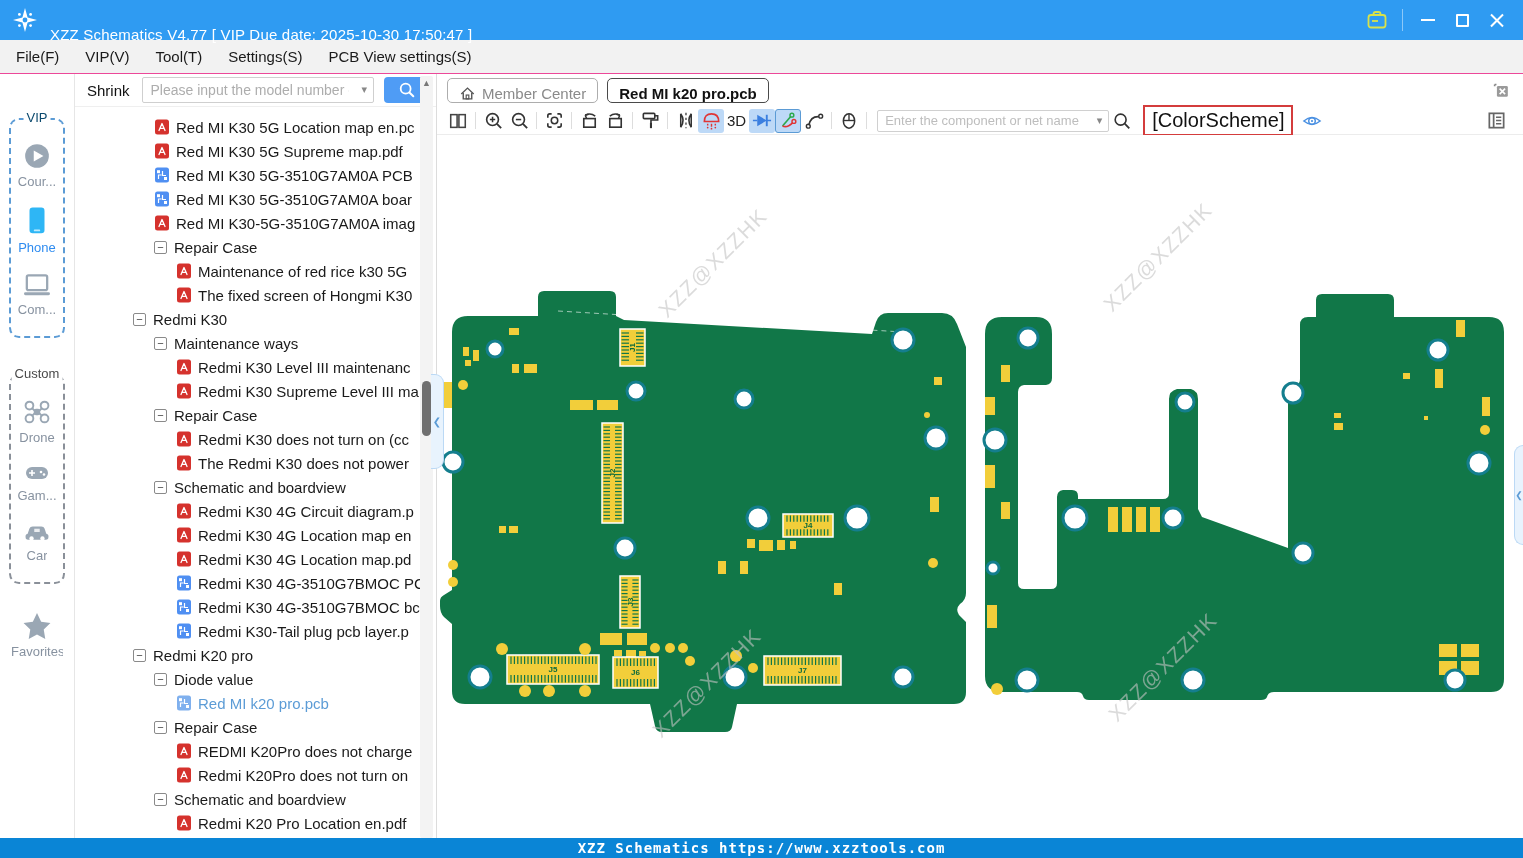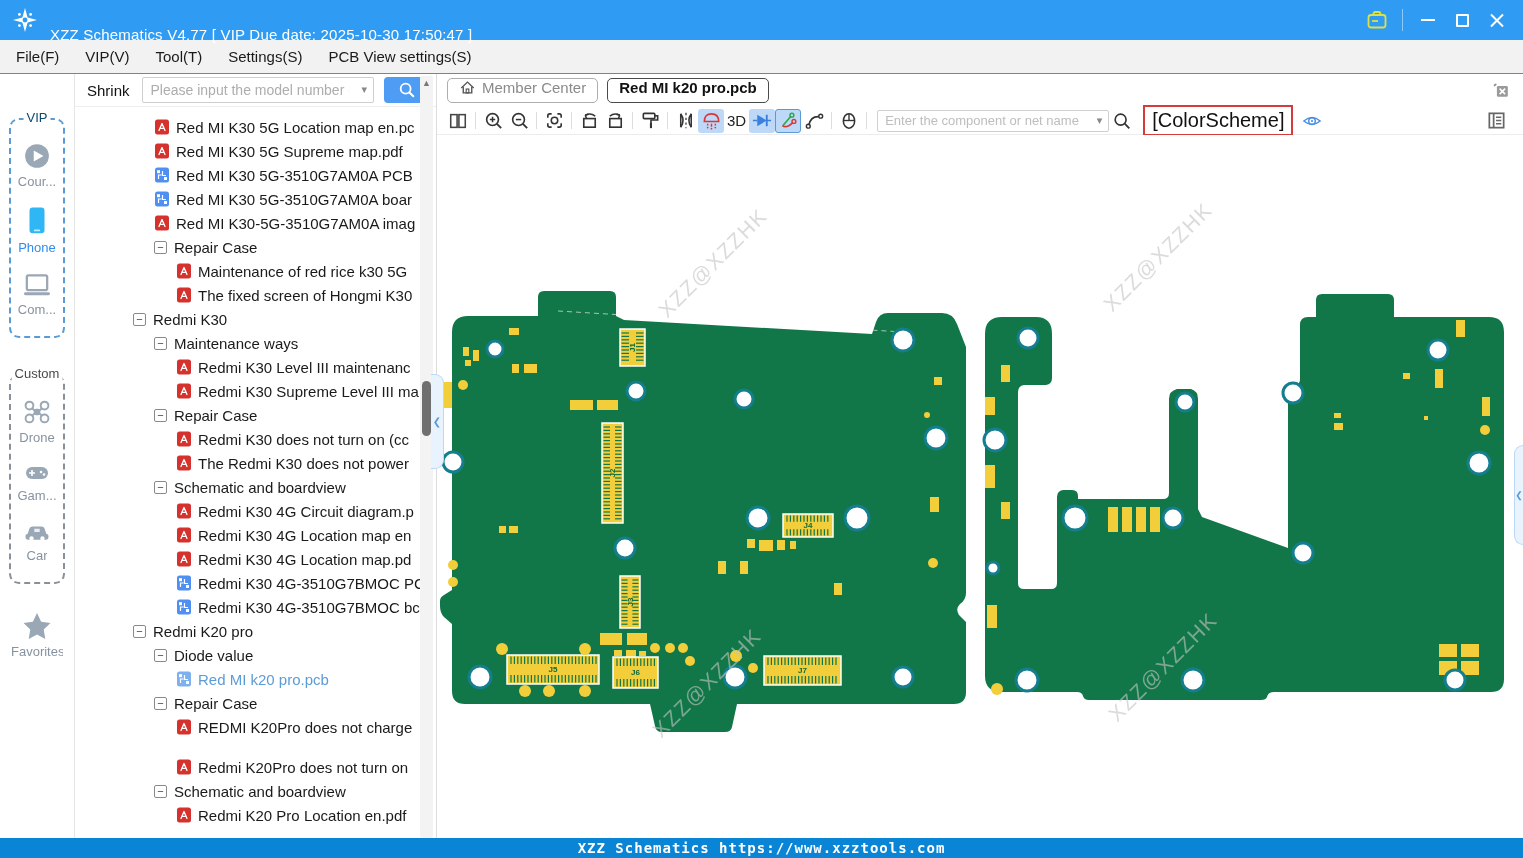--- a/index.html
+++ b/index.html
@@ -67,7 +67,7 @@
 
   
   .tabsrow { height:33px; display:flex; align-items:center; padding-left:10px; position:relative; flex:0 0 auto; }
-  .tab { display:flex; align-items:flex-start; gap:6px; border:1px solid #ADADAD; border-radius:5px; height:25px; padding:0 11px; margin-right:9px; font-size:15px; color:#8a8a8a; background:#fff; cursor:pointer; }
+  .tab { display:flex; align-items:flex-end; gap:6px; border:1px solid #ADADAD; border-radius:5px; height:25px; padding:0 11px; margin-right:9px; font-size:15px; color:#8a8a8a; background:#fff; cursor:pointer; }
   .tab.active { border:1px solid #4a4a4a; color:#111; font-weight:bold; }
   .closeall { position:absolute; right:12px; top:6px; cursor:pointer; }
 

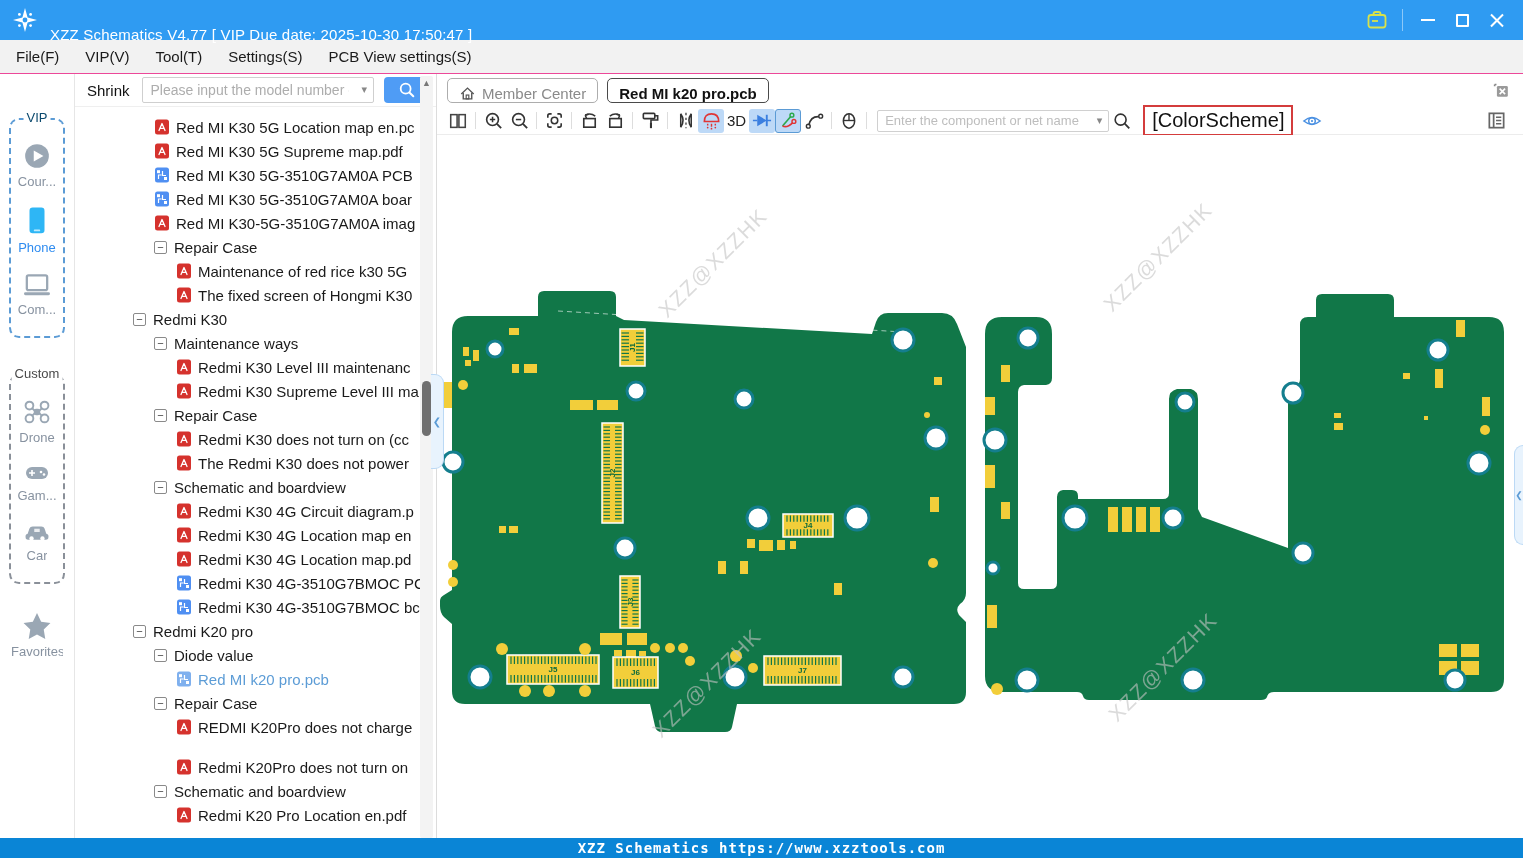--- a/index.html
+++ b/index.html
@@ -360,6 +360,15 @@
               <rect x="10" y="10" width="3" height="3" fill="#fff"></rect>
             </svg>
             <span class="tlabel">Redmi K30 4G-3510G7BMOC bc</span>
+          </div>
+          <div class="trow" style="padding-left: 101px;">
+            <svg class="ticon" viewBox="0 0 16 16">
+              <rect x="1" y="0.5" width="14" height="15" rx="2.5" fill="#4F8FF2"></rect>
+              <path d="M4.5,12 V8 H7.5 M8.5,4 V8.5 H12" stroke="#fff" stroke-width="1.2" fill="none"></path>
+              <rect x="3" y="3.2" width="3" height="3" fill="#fff"></rect>
+              <rect x="10" y="10" width="3" height="3" fill="#fff"></rect>
+            </svg>
+            <span class="tlabel">Redmi K30-Tail plug pcb layer.p</span>
           </div>
           <div class="trow" style="padding-left: 58px;">
             <span class="minus">−</span>

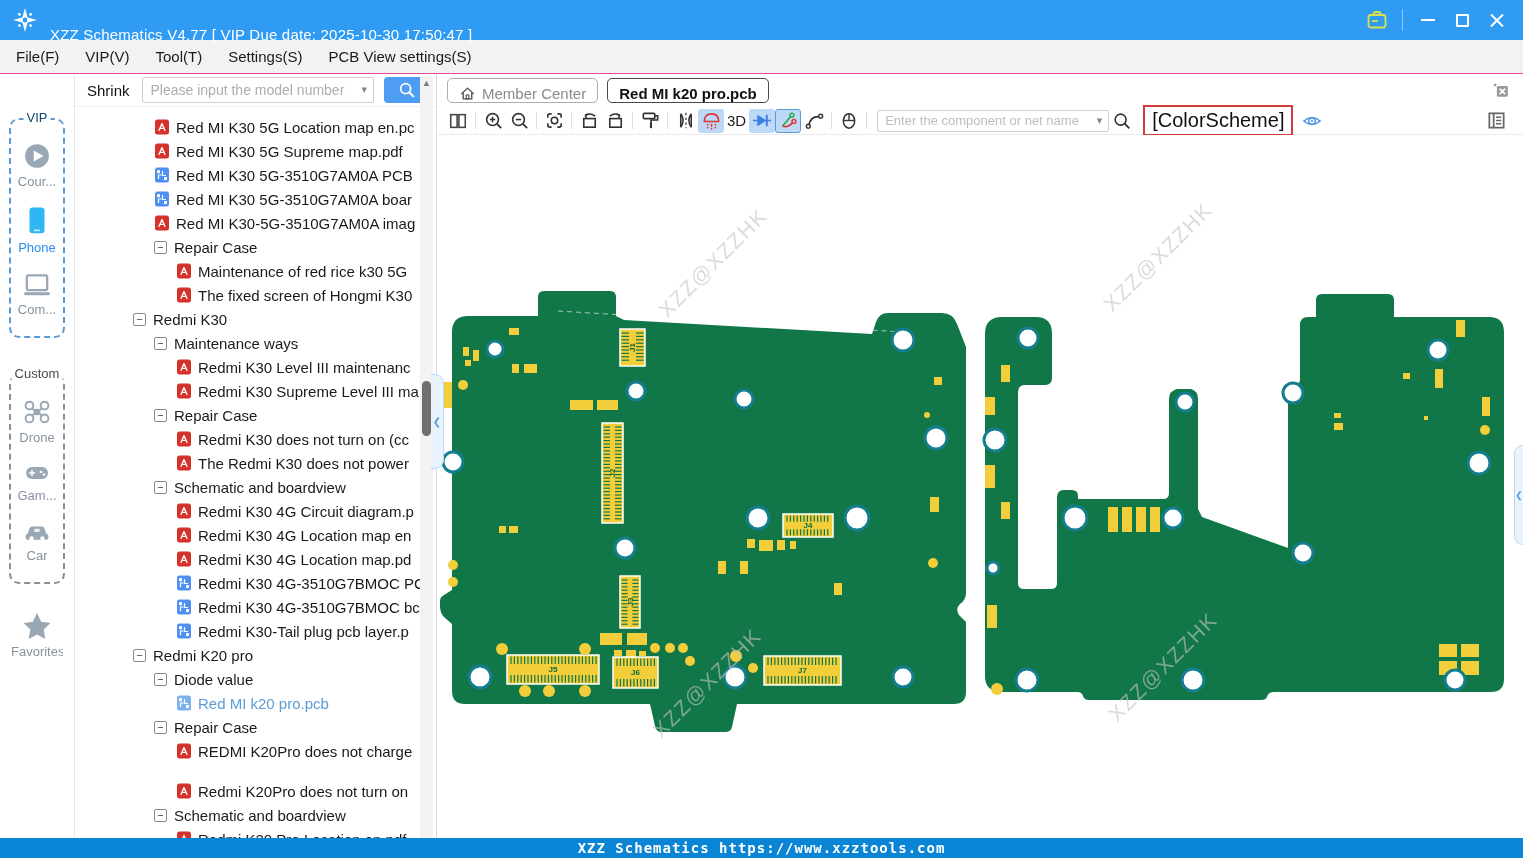--- a/index.html
+++ b/index.html
@@ -398,7 +398,7 @@
             </svg>
             <span class="tlabel">REDMI K20Pro does not charge</span>
           </div>
-          <div class="trow" style="padding-left: 101px; margin-top: 16px;">
+          <div class="trow" style="padding-left: 101px;">
             <svg class="ticon" viewBox="0 0 16 16">
               <rect x="1" y="0.5" width="14" height="15" rx="2.5" fill="#D5322D"></rect>
               <path d="M5,11.5 L8,4.5 L11,11.5 M6.3,9.3 h3.4" stroke="#fff" stroke-width="1.3" fill="none" stroke-linecap="round" stroke-linejoin="round"></path>

